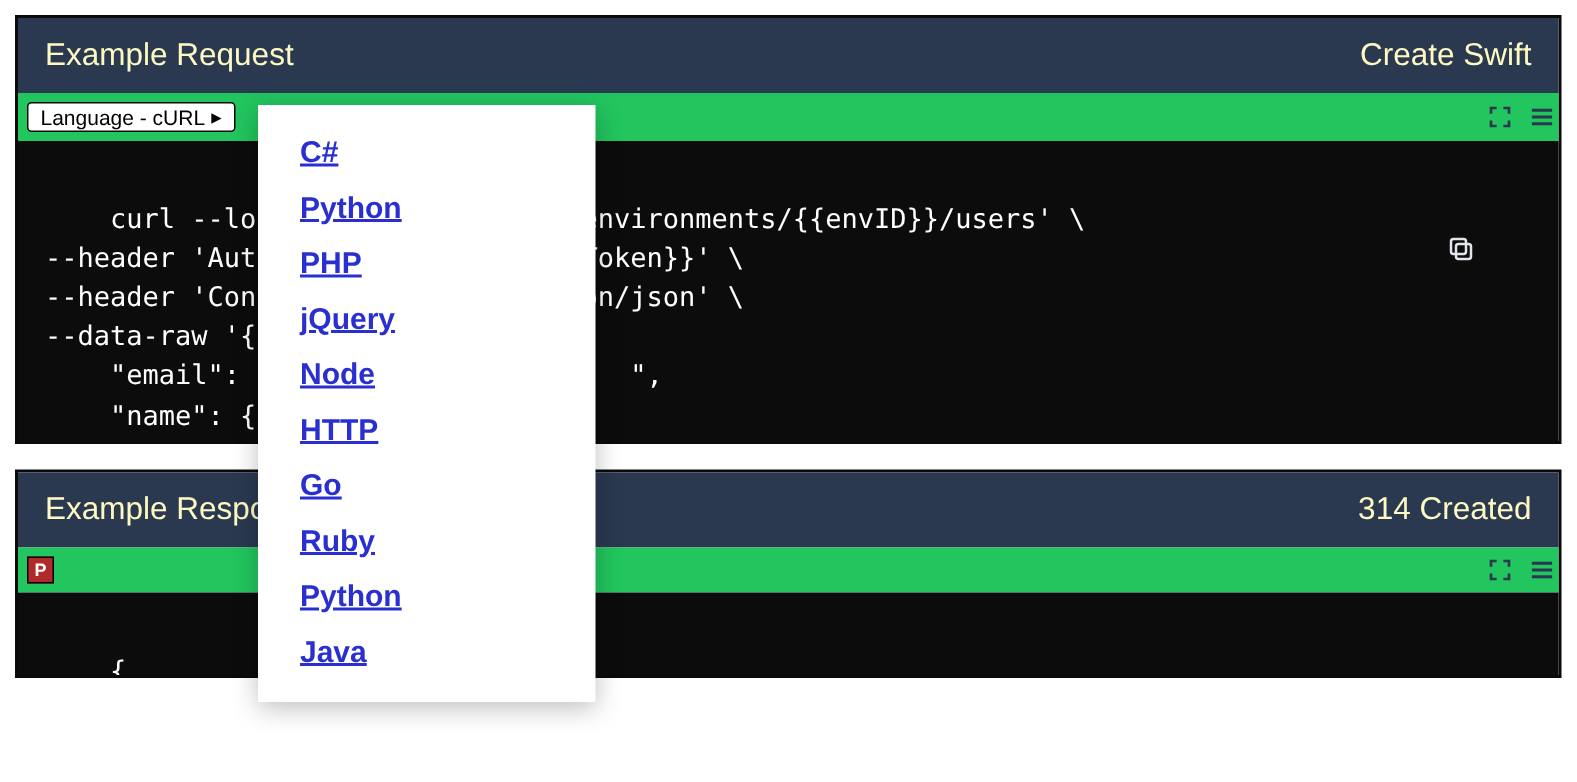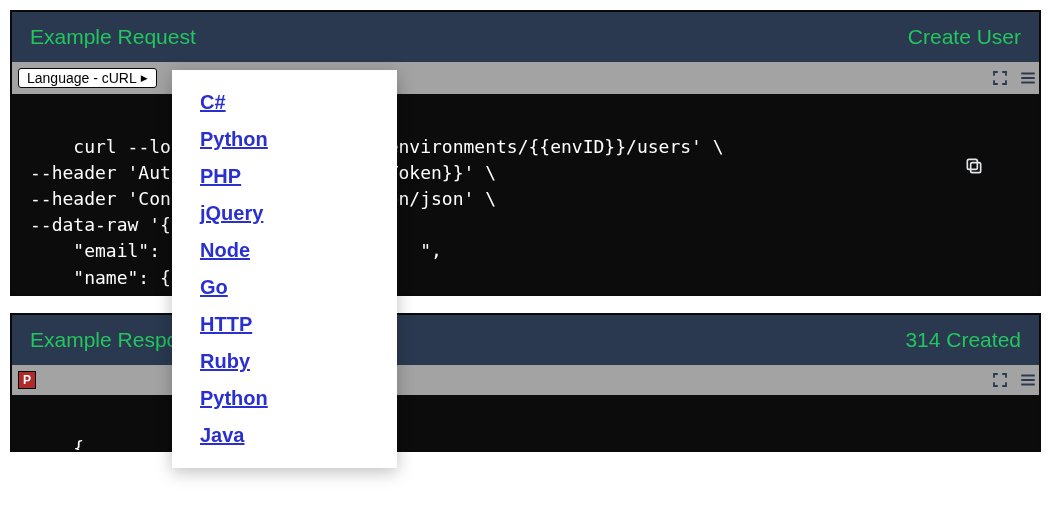--- a/index.html
+++ b/index.html
@@ -16,7 +16,7 @@
   }
   .panel-titlebar {
     background: #2a3950;
-    color: #22c55e;
+    color: #fef9c3;
     display: flex;
     align-items: center;
     justify-content: space-between;

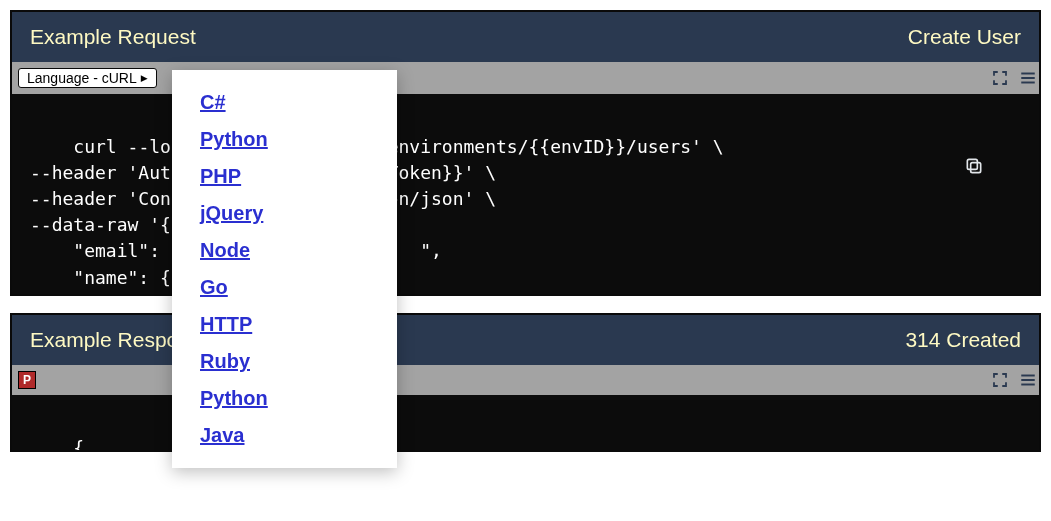--- a/index.html
+++ b/index.html
@@ -110,7 +110,7 @@
 
   <div class="panel-titlebar">
     <span>Example Request</span>
-    <span>Create User</span>
+    <span>Create Swift</span>
   </div>
 
   <div class="panel-subbar">

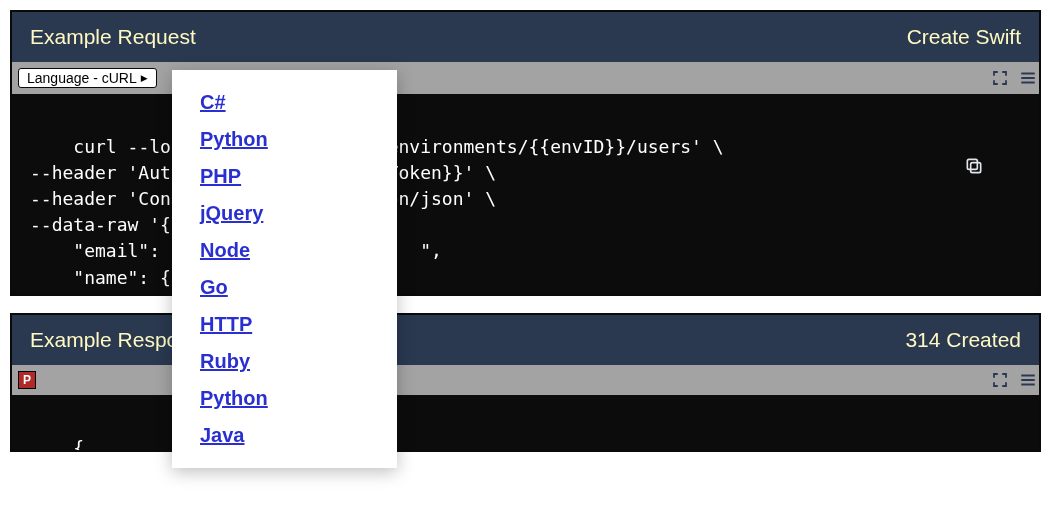--- a/index.html
+++ b/index.html
@@ -25,7 +25,7 @@
     font-weight: 400;
   }
   .panel-subbar {
-    background: #a3a3a3;
+    background: #22c55e;
     display: flex;
     align-items: center;
     justify-content: space-between;

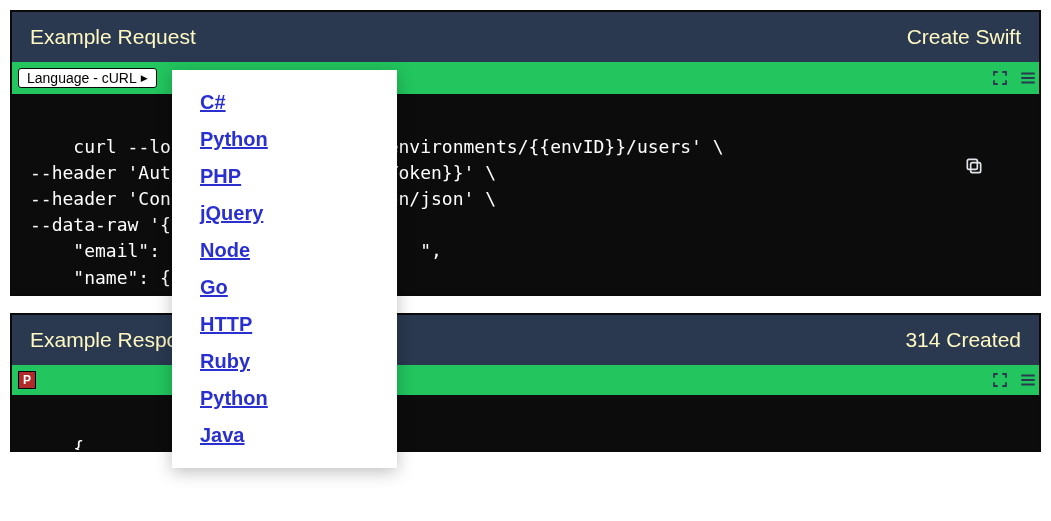--- a/index.html
+++ b/index.html
@@ -162,8 +162,8 @@
   <div class="dropdown-item">PHP</div>
   <div class="dropdown-item">jQuery</div>
   <div class="dropdown-item">Node</div>
+  <div class="dropdown-item">HTTP</div>
   <div class="dropdown-item">Go</div>
-  <div class="dropdown-item">HTTP</div>
   <div class="dropdown-item">Ruby</div>
   <div class="dropdown-item">Python</div>
   <div class="dropdown-item">Java</div>

